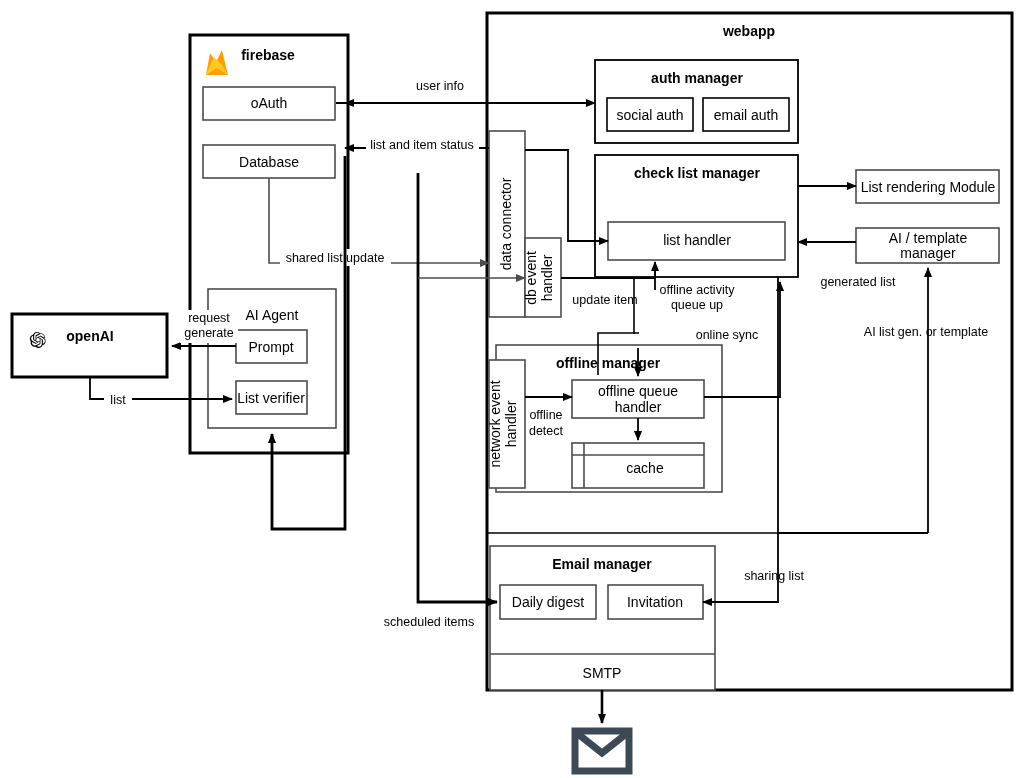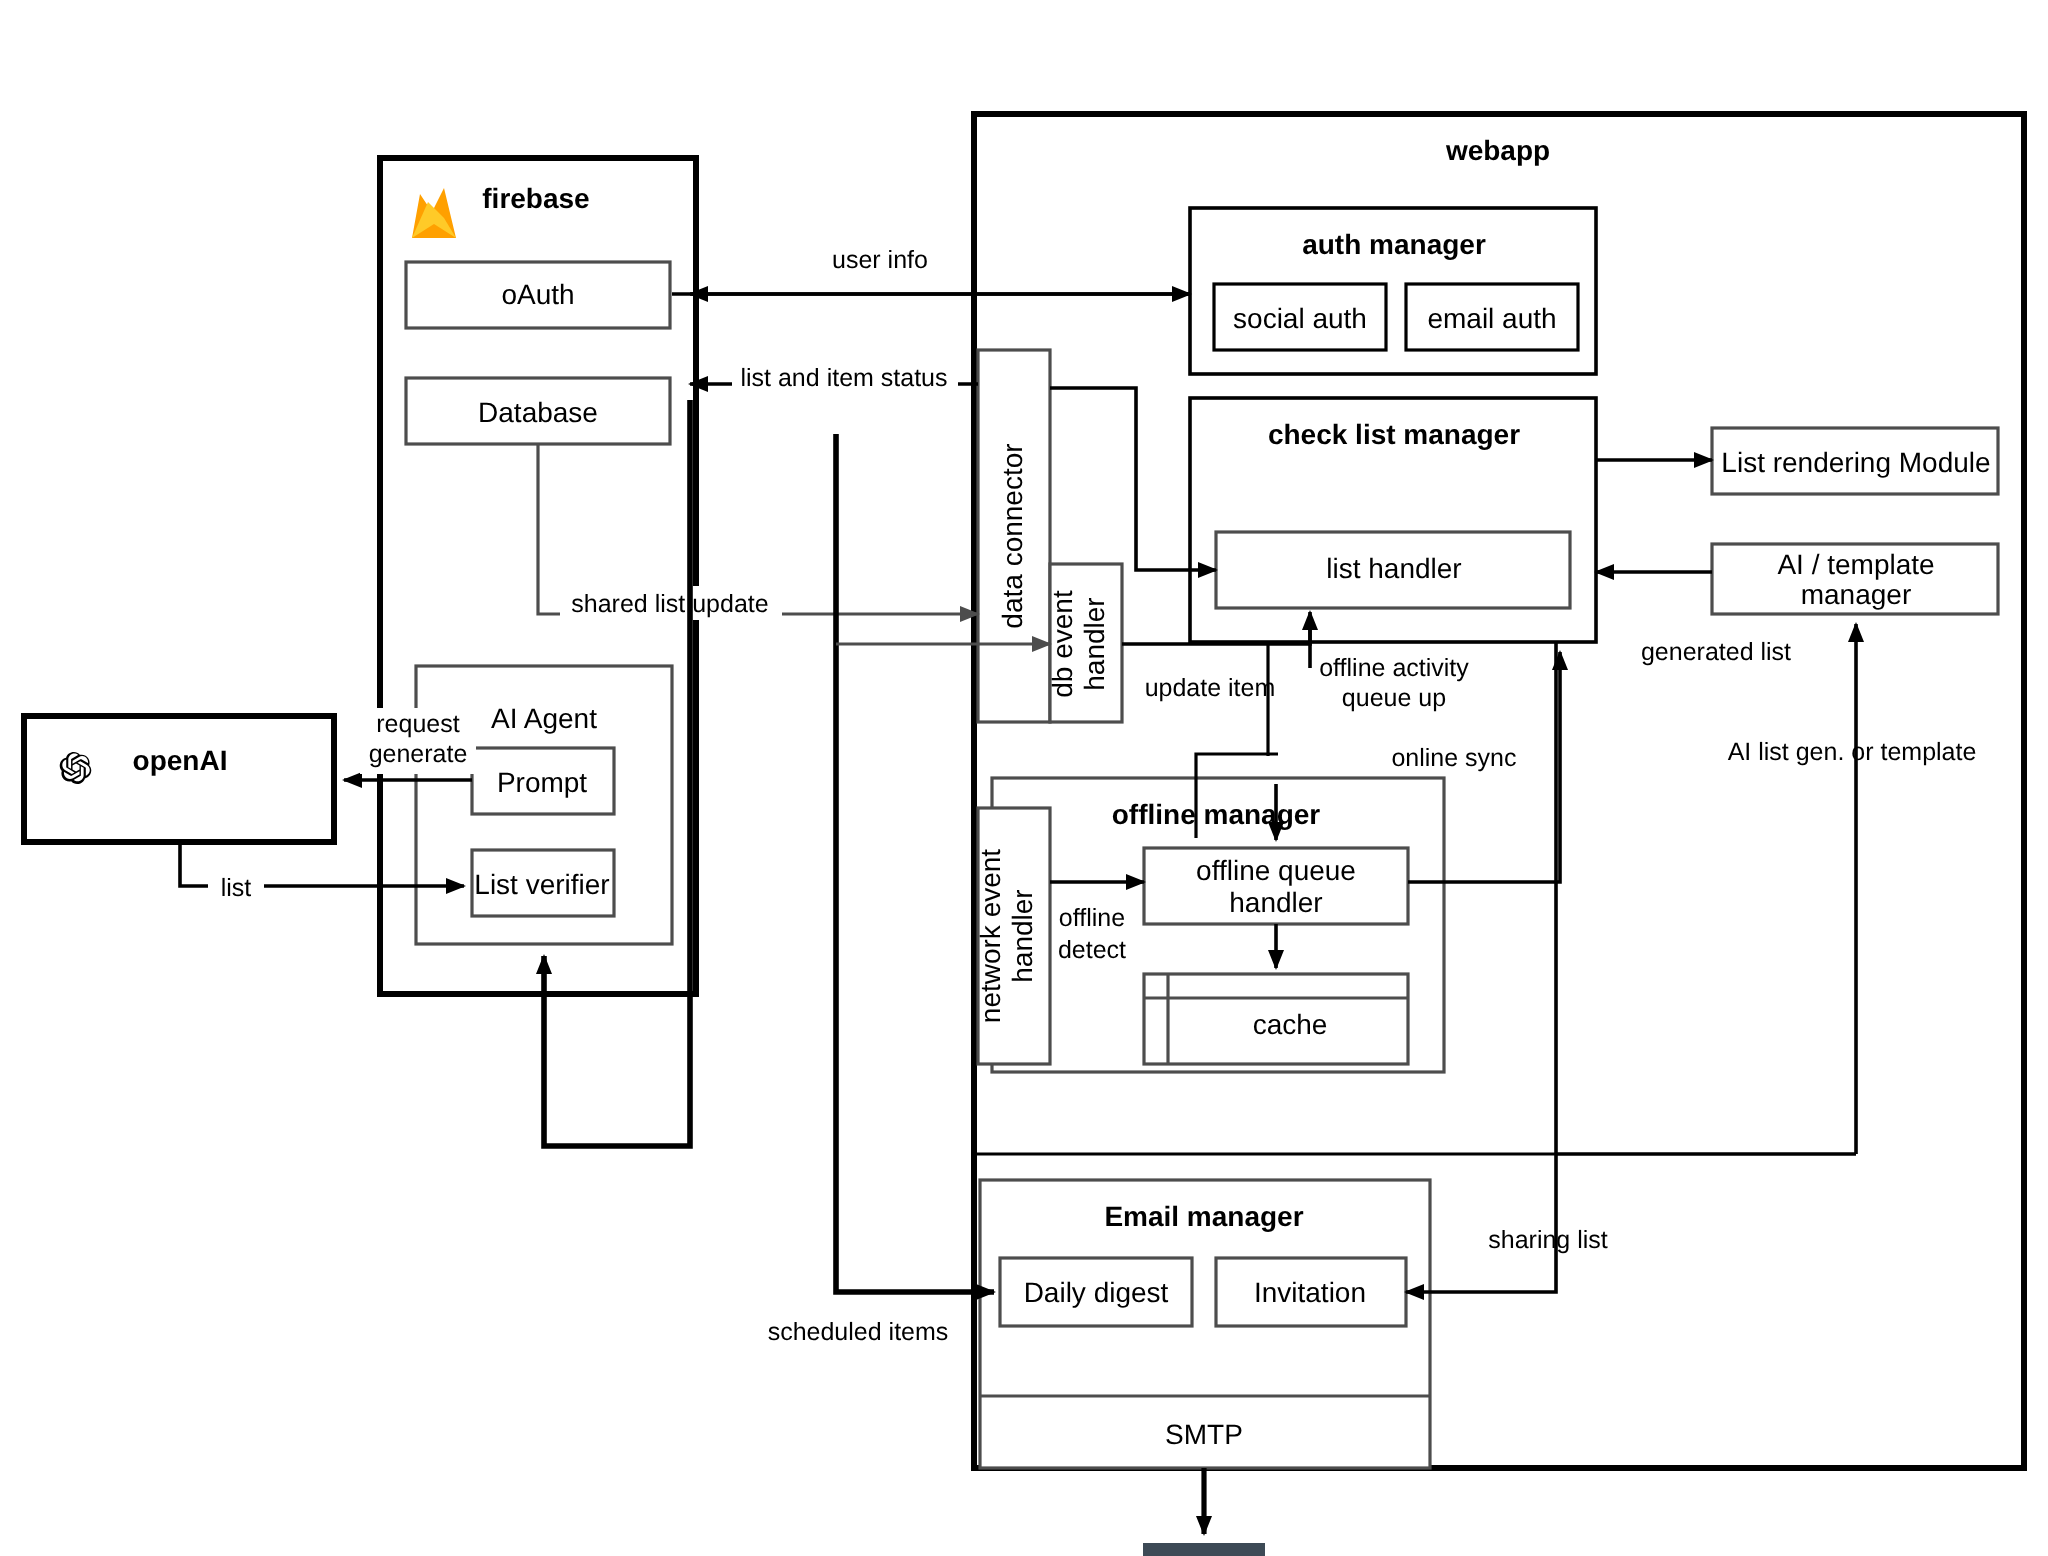--- a/index.html
+++ b/index.html
@@ -5,7 +5,7 @@
   html,body{margin:0;padding:0;background:#fff;}
   body{width:1024px;height:778px;position:relative;overflow:hidden;
        font-family:"Liberation Sans","DejaVu Sans",sans-serif;}
-  #stage{position:absolute;left:0;top:0;width:1024px;height:556px;margin-top:44px;}
+  #stage{position:absolute;left:0;top:0;width:1024px;height:556px;}
   svg{position:absolute;left:0;top:0;width:1024px;height:778px;}
   .boxlbl{font-size:14px;fill:#000;}
   .boxlbl-b{font-size:14px;font-weight:bold;fill:#000;}

